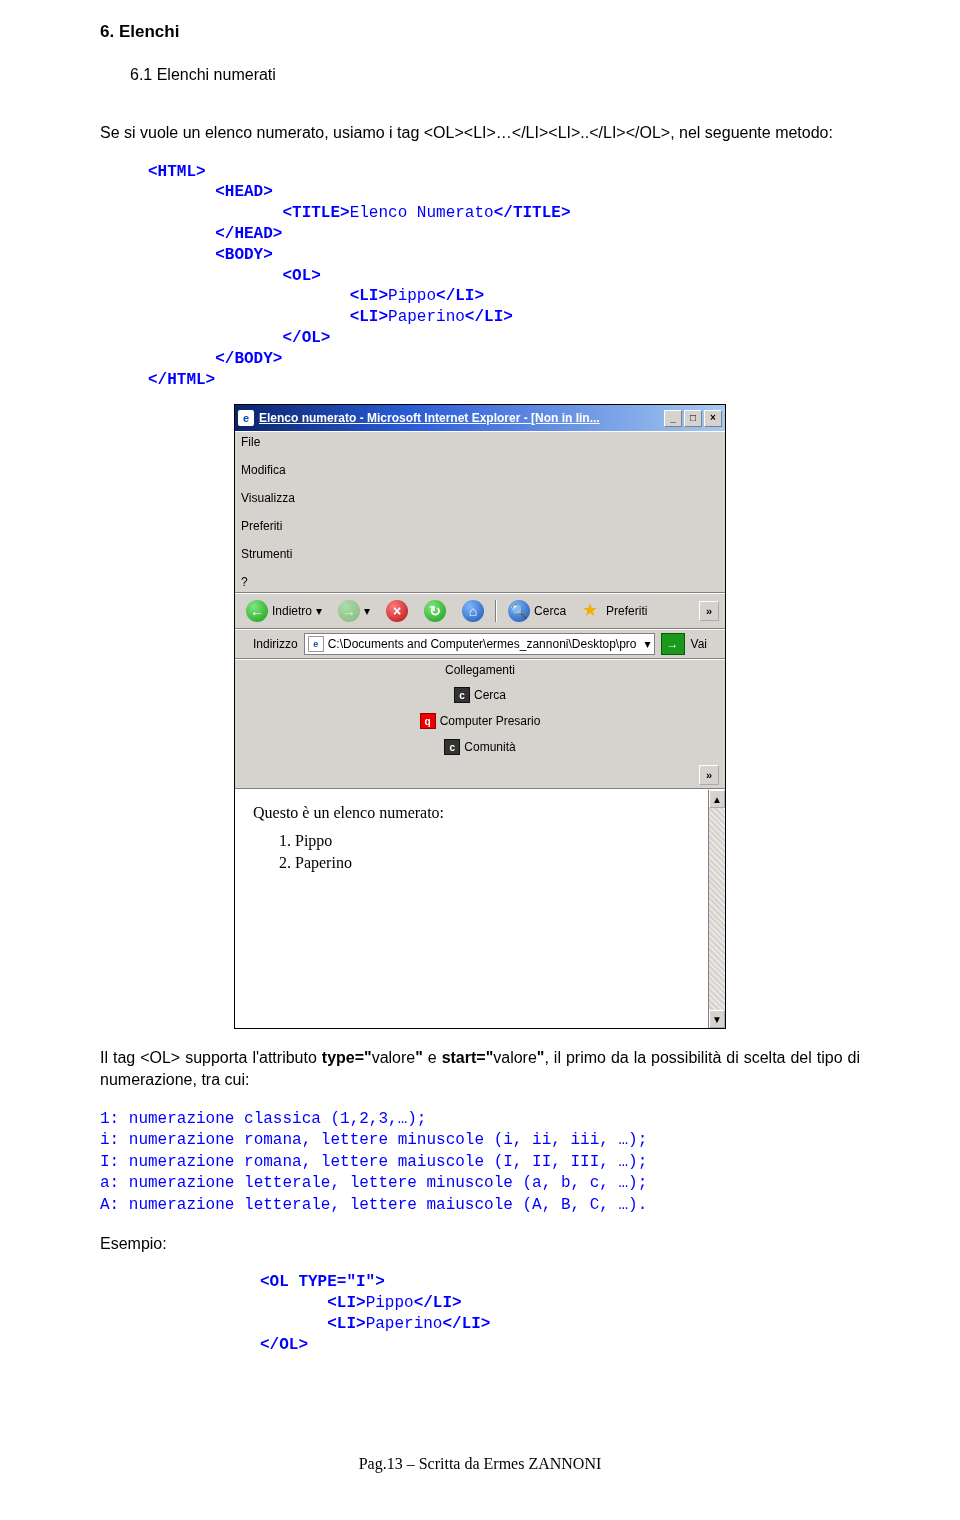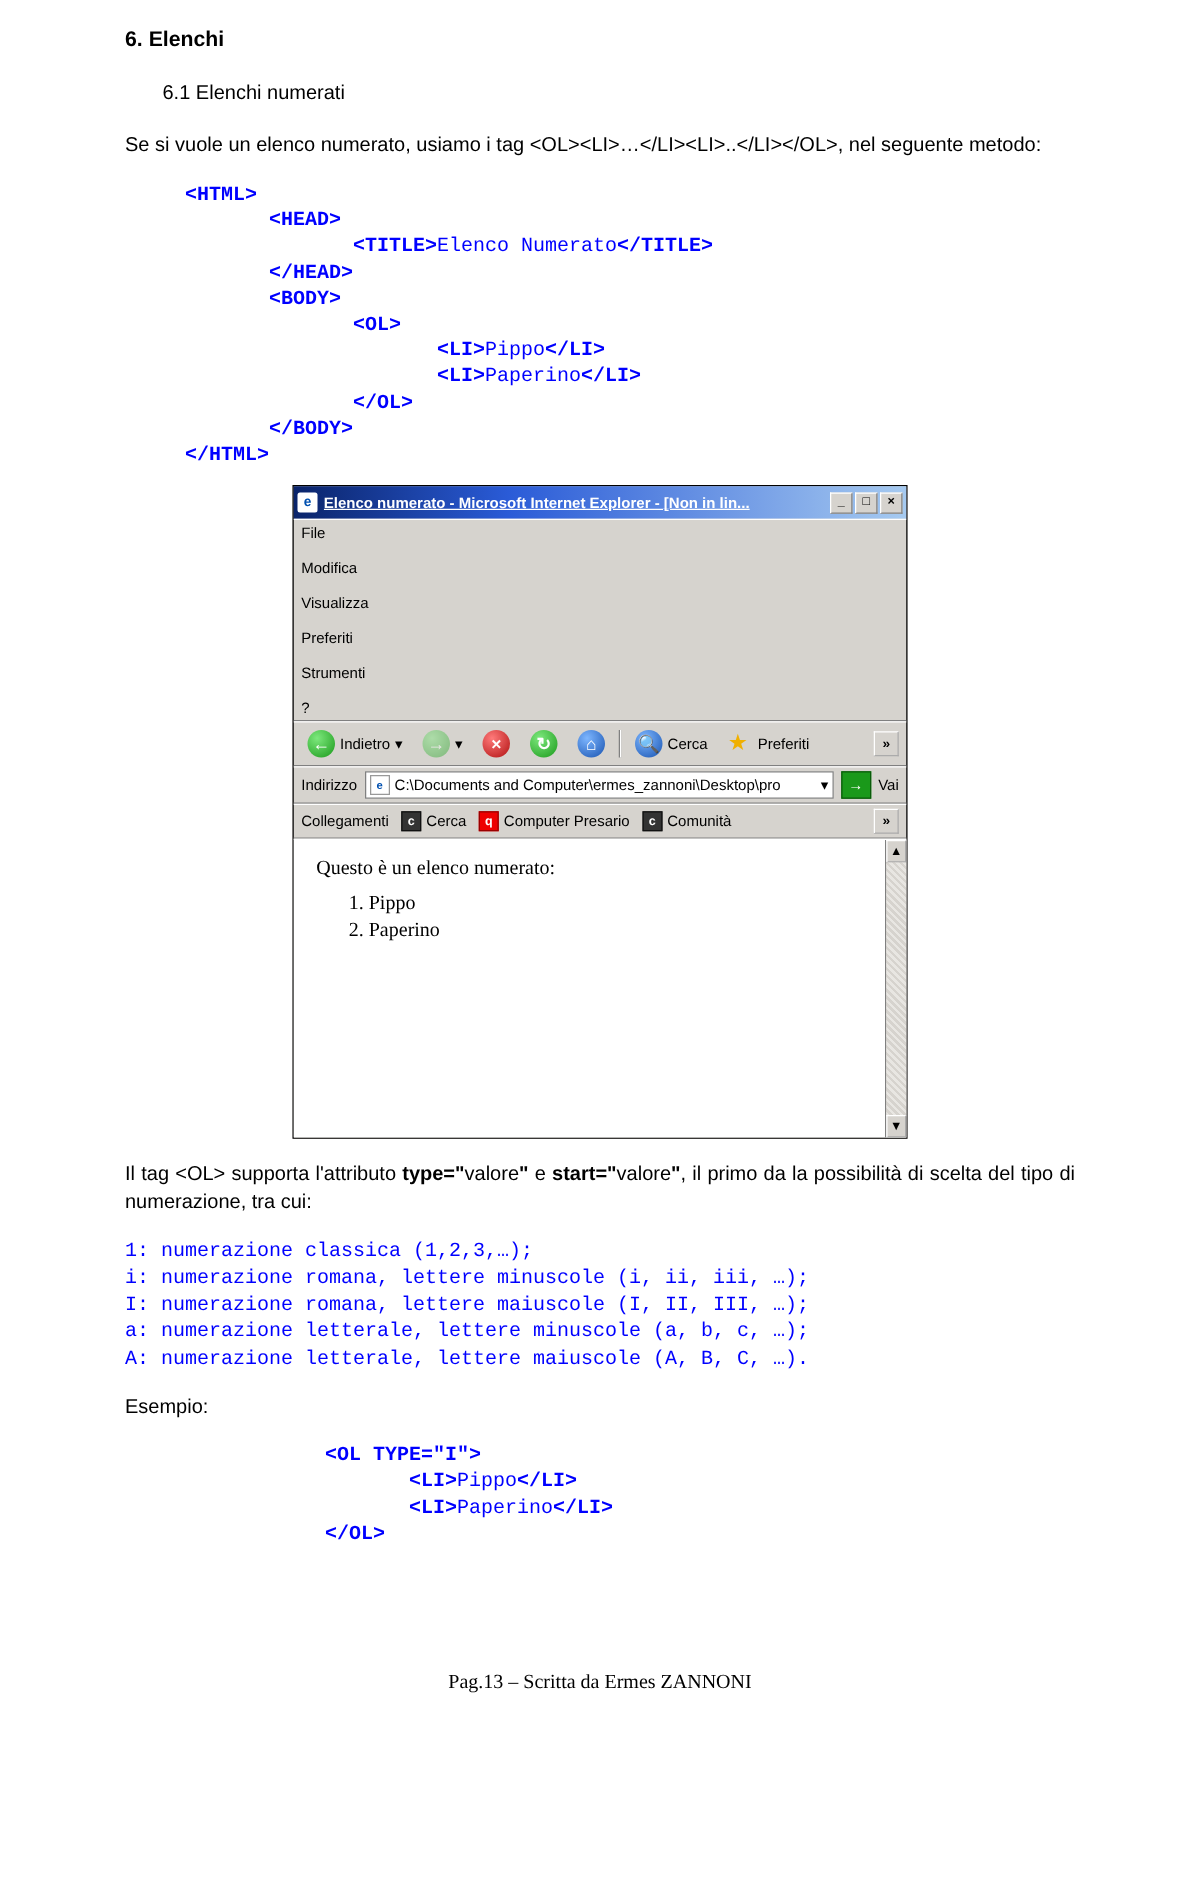--- a/index.html
+++ b/index.html
@@ -21,7 +21,7 @@
   }
   .h2 {
     font-size: 16px;
-    margin-bottom: 22px;
+    margin-bottom: 38px;
     margin-left: 30px;
   }
   .para {

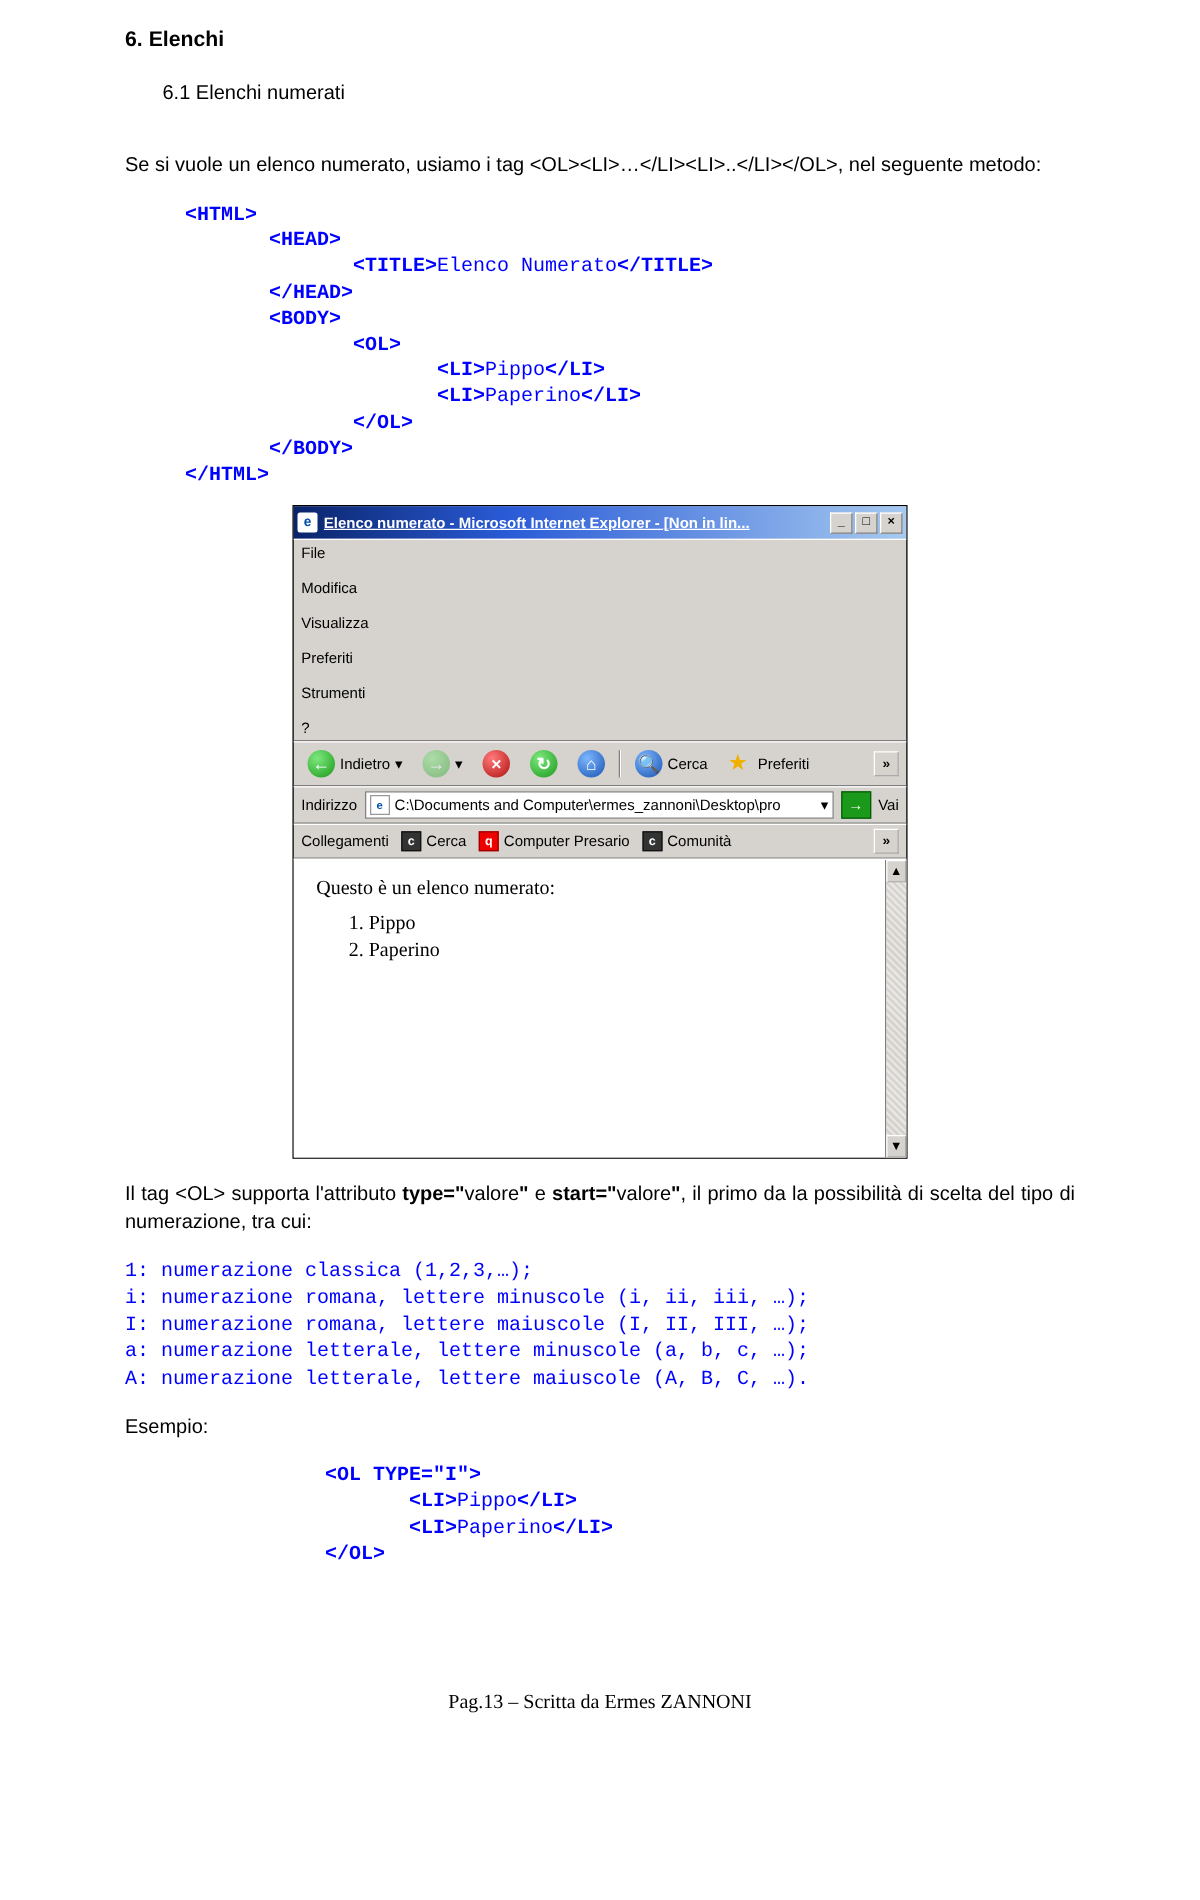--- a/index.html
+++ b/index.html
@@ -130,7 +130,7 @@
   }
   .ie-addr {
     display: flex; align-items: center;
-    padding: 3px 6px;
+    padding: 3px 18px;
     gap: 6px;
     border-bottom: 1px solid #808080;
     border-top: 1px solid #fff;

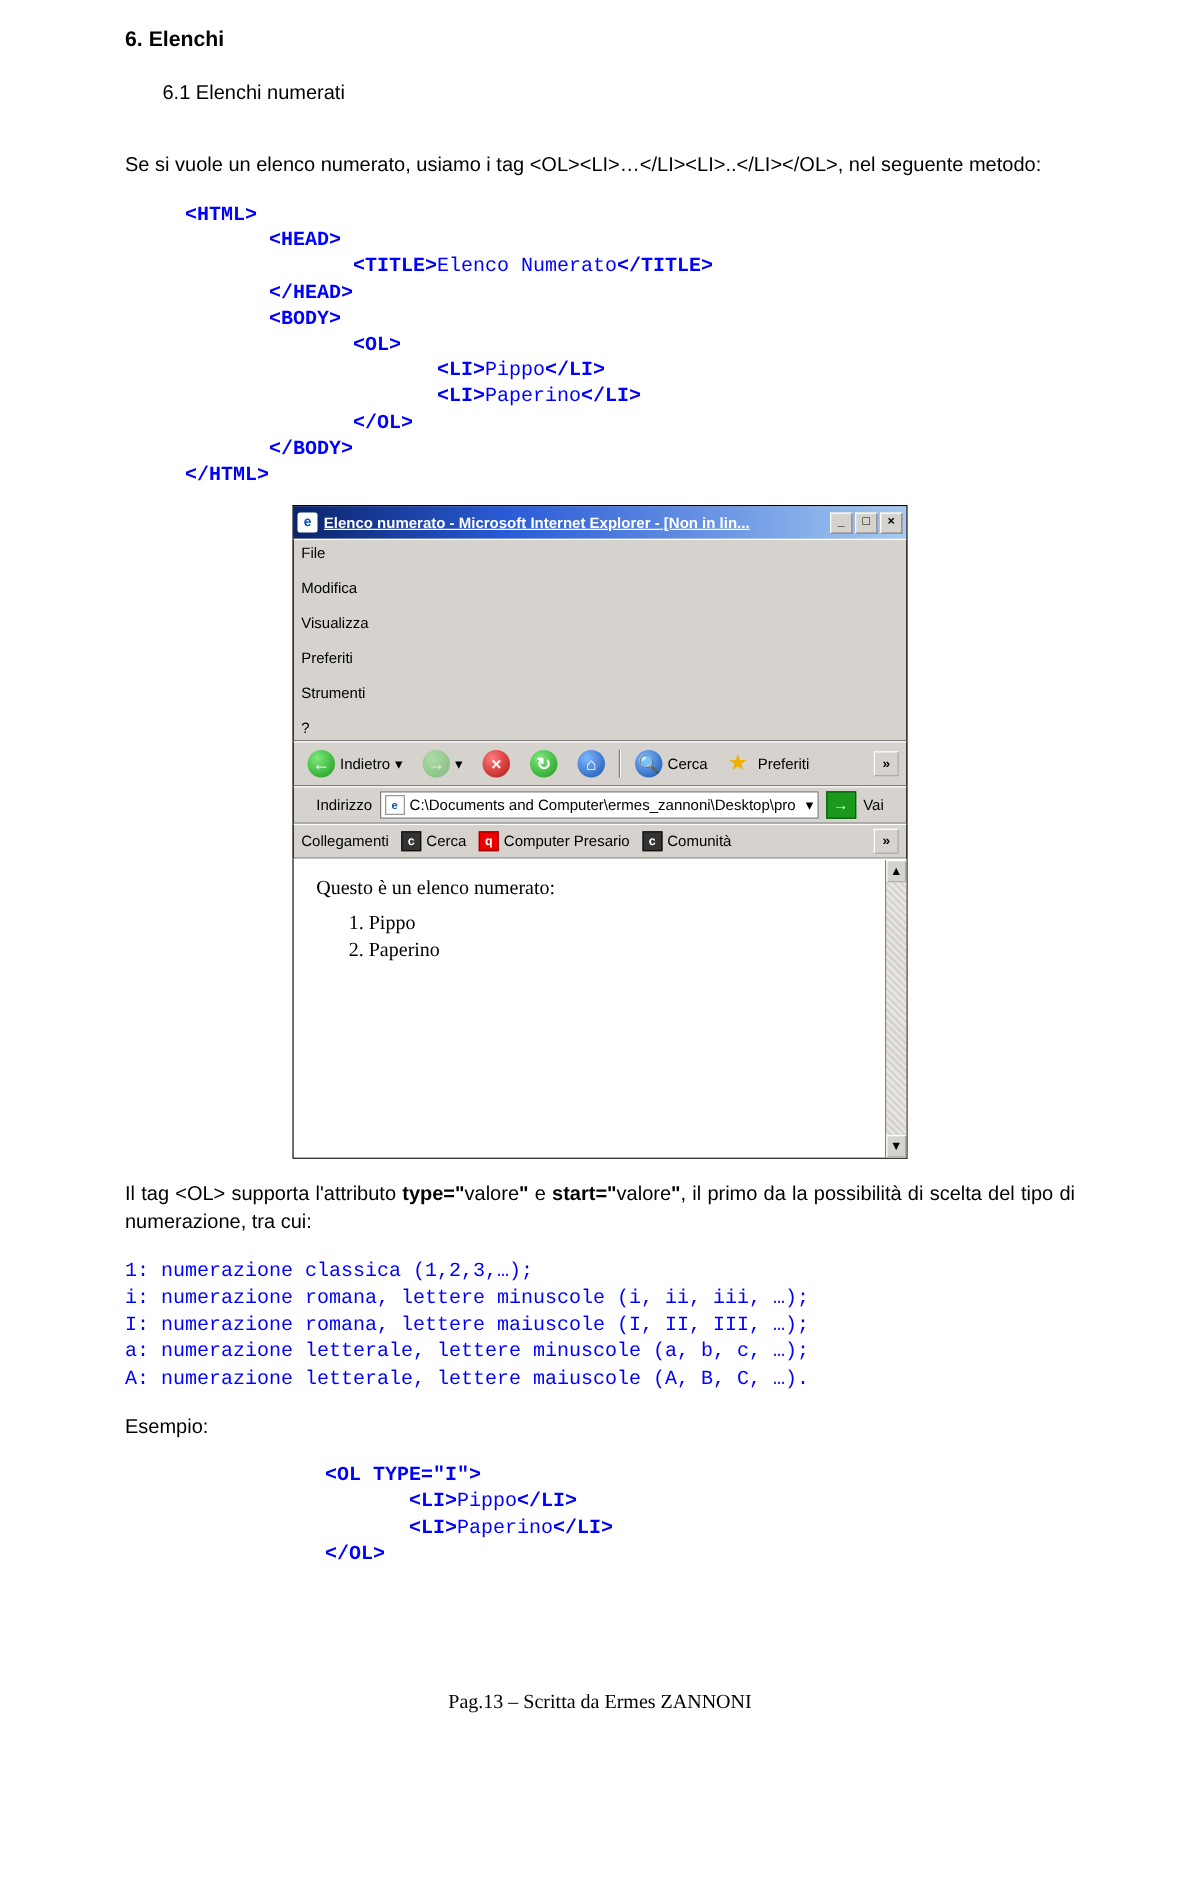--- a/index.html
+++ b/index.html
@@ -163,6 +163,7 @@
     gap: 10px;
     border-bottom: 1px solid #808080;
     border-top: 1px solid #fff;
+    flex-direction: column;
   }
   .ie-linkitem {
     display: flex; align-items: center; gap: 4px;

